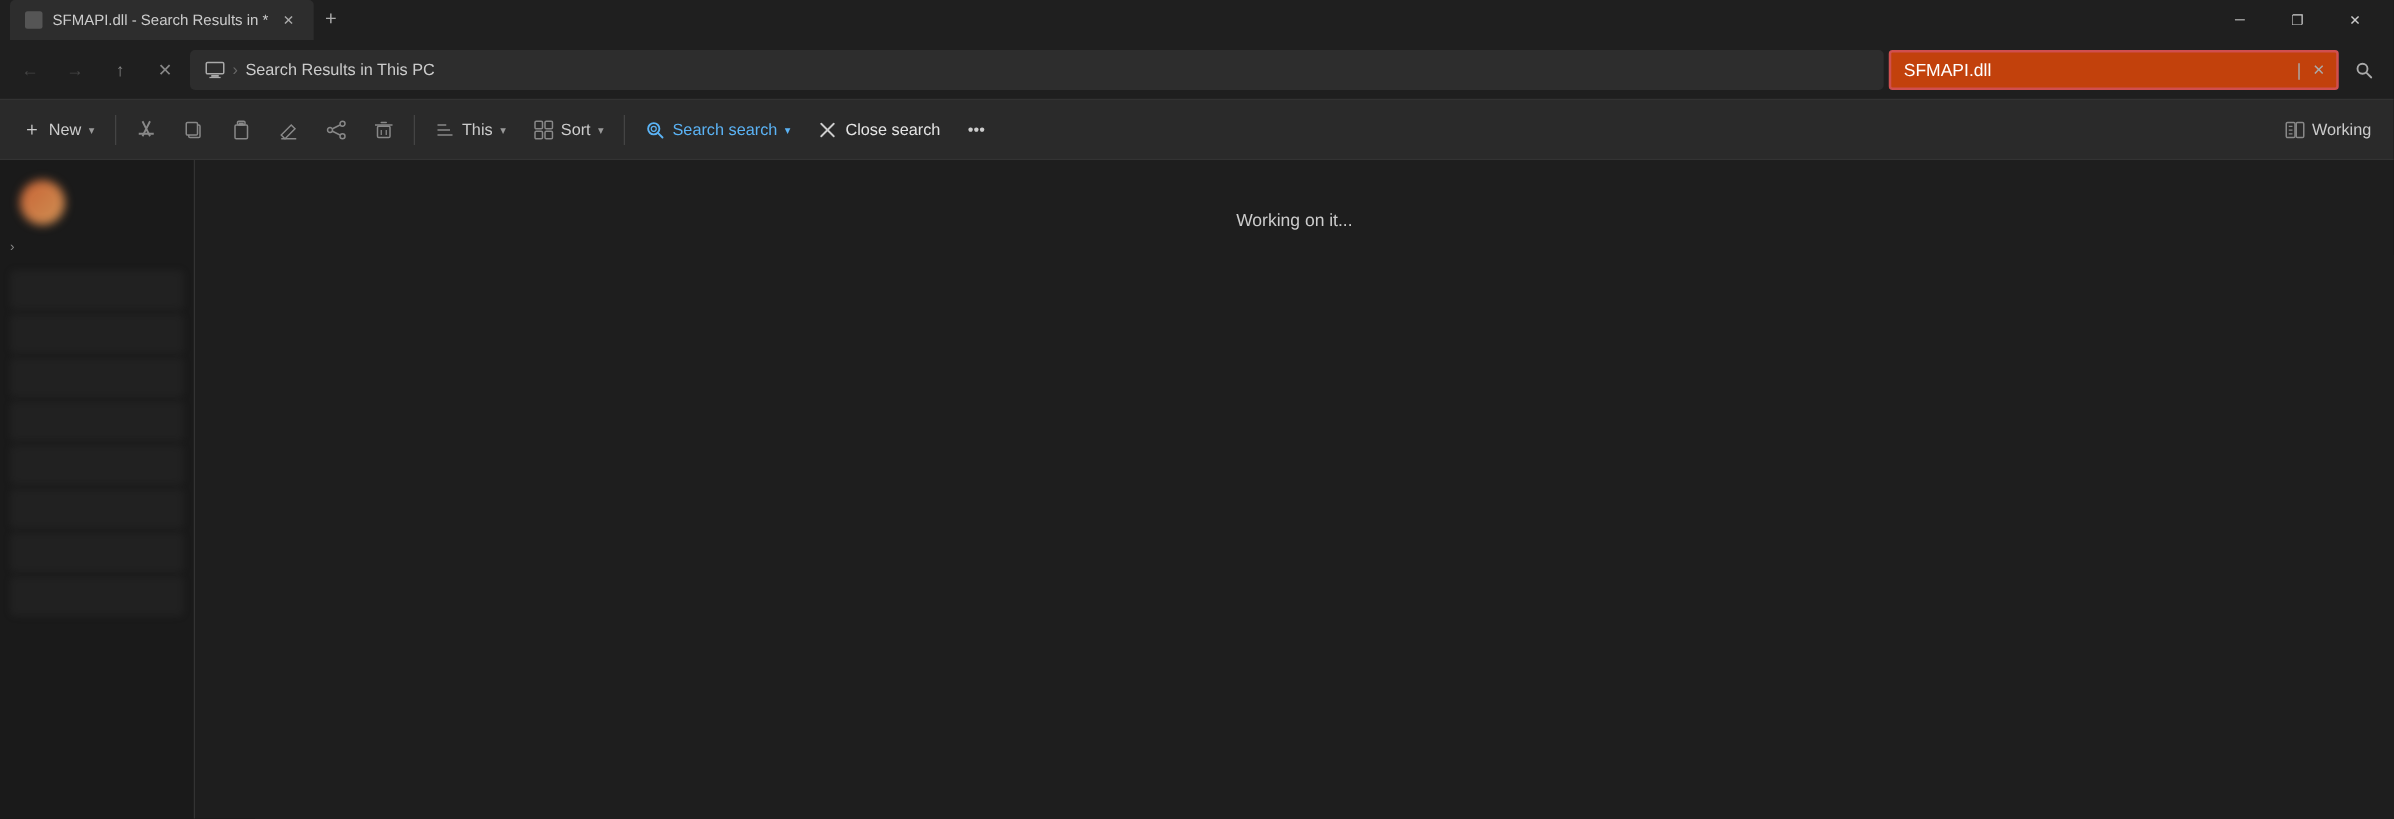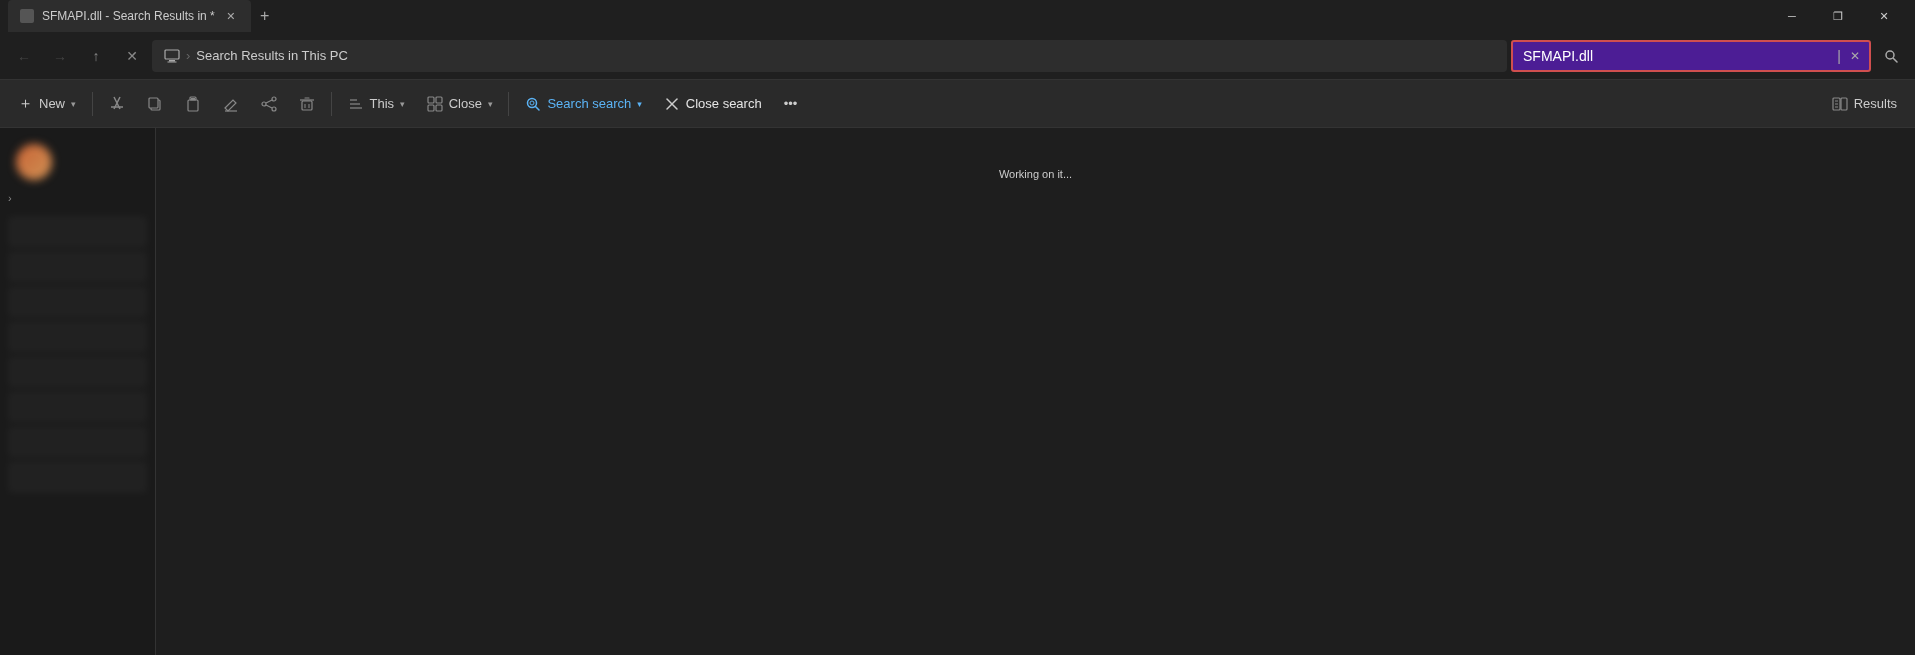--- a/index.html
+++ b/index.html
@@ -126,7 +126,7 @@
     .search-input {
       width: 360px;
       height: 32px;
-      background: #4c1d95;
+      background: #c2410c;
       border: 2px solid #d04f4f;
       border-radius: 3px;
       color: #fff;

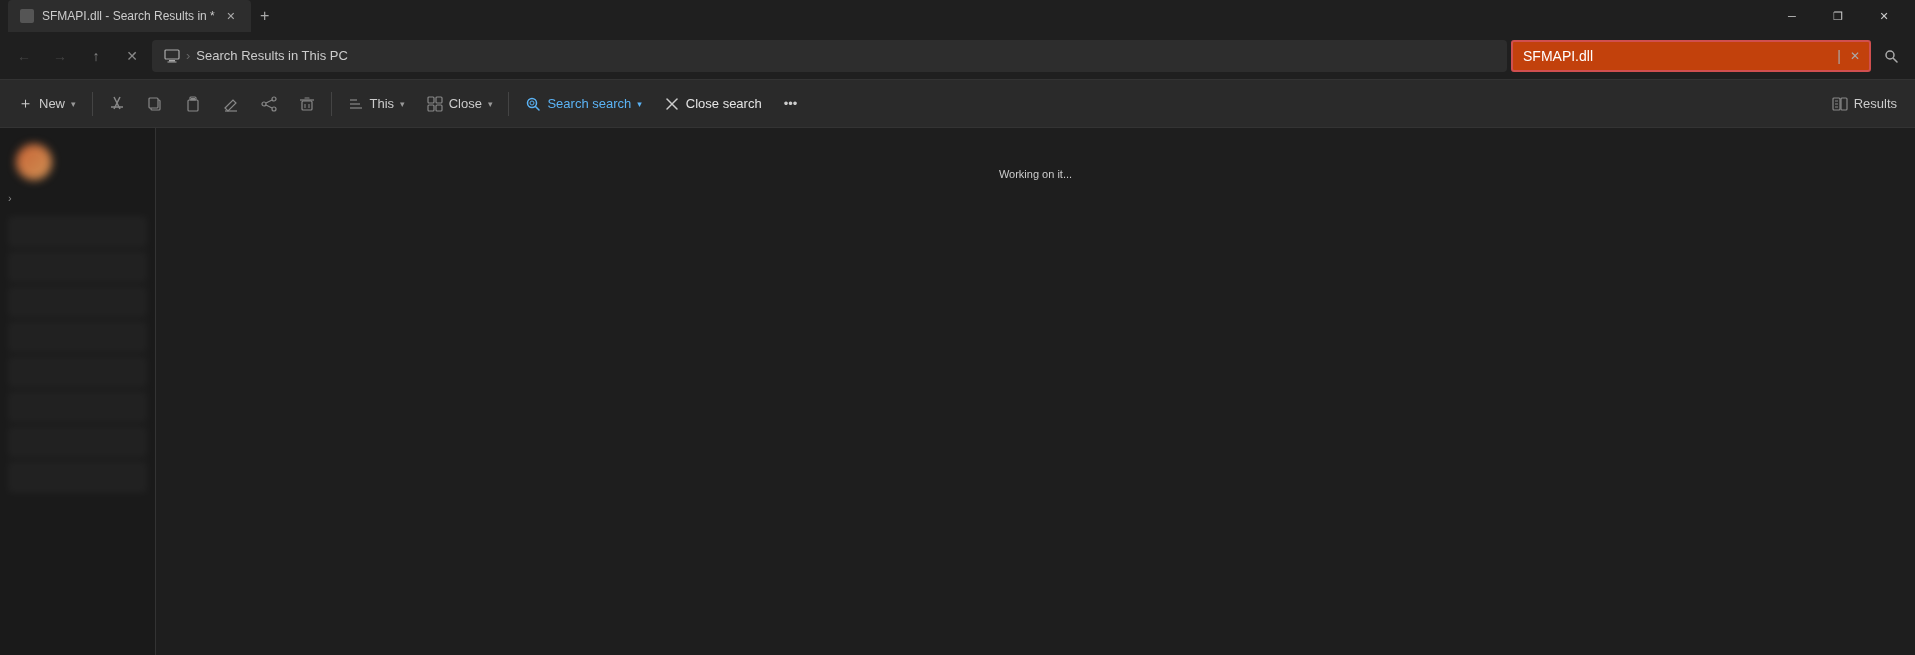--- a/index.html
+++ b/index.html
@@ -393,7 +393,7 @@
       <rect x="1" y="9" width="6" height="6" rx="1" fill="none" stroke="#888" stroke-width="1.2"></rect>
       <rect x="9" y="9" width="6" height="6" rx="1" fill="none" stroke="#888" stroke-width="1.2"></rect>
     </svg>
-    <span>Close</span>
+    <span>Sort</span>
     <span class="chevron">▾</span>
   </div>
 

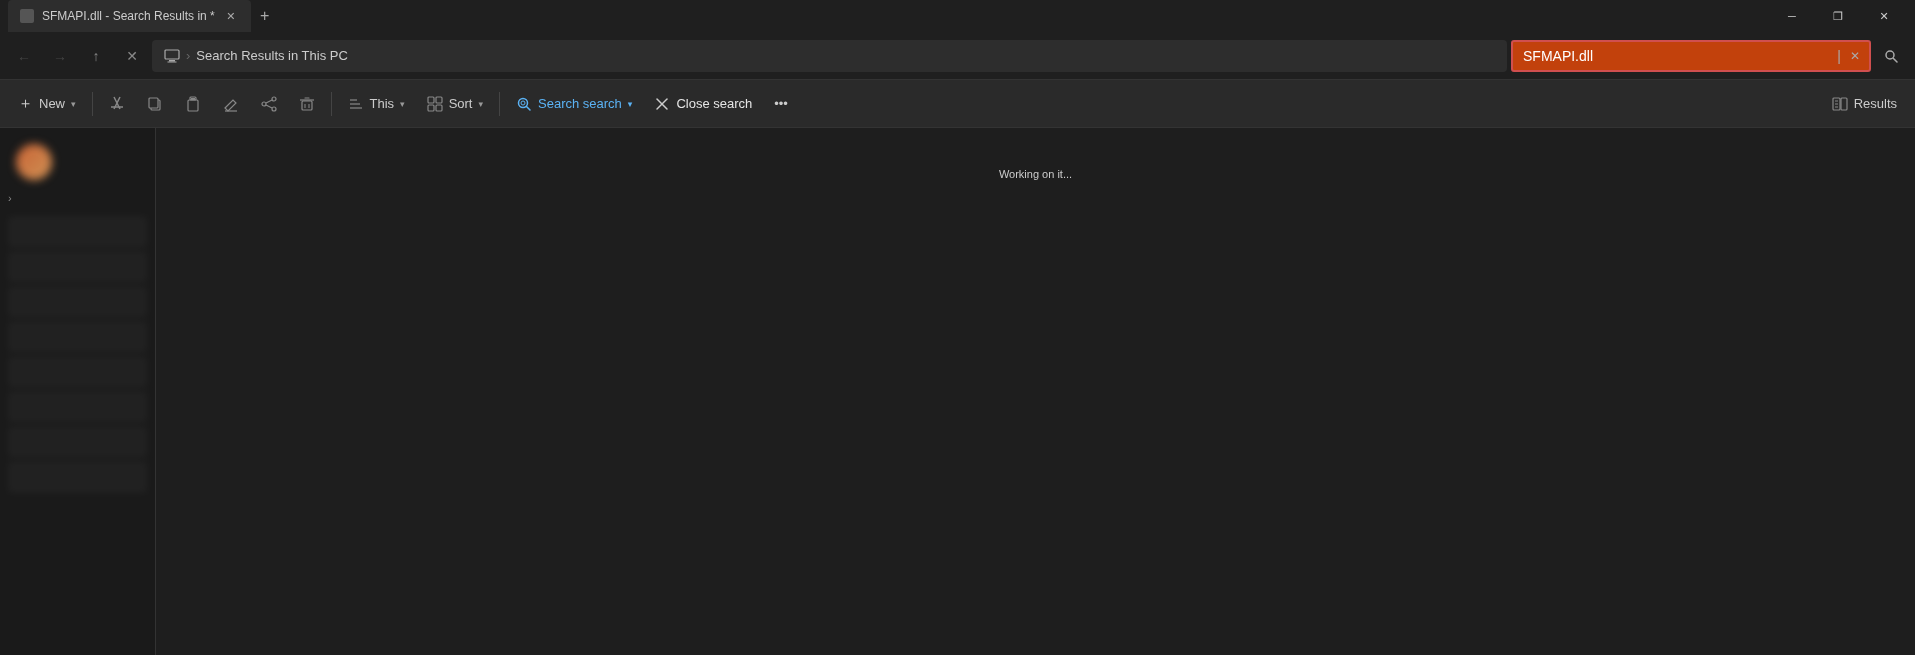--- a/index.html
+++ b/index.html
@@ -429,7 +429,7 @@
       <line x1="3" y1="8" x2="6" y2="8" stroke="#888" stroke-width="1"></line>
       <line x1="3" y1="11" x2="6" y2="11" stroke="#888" stroke-width="1"></line>
     </svg>
-    <span>Results</span>
+    <span>Working</span>
   </div>
 </div>
 

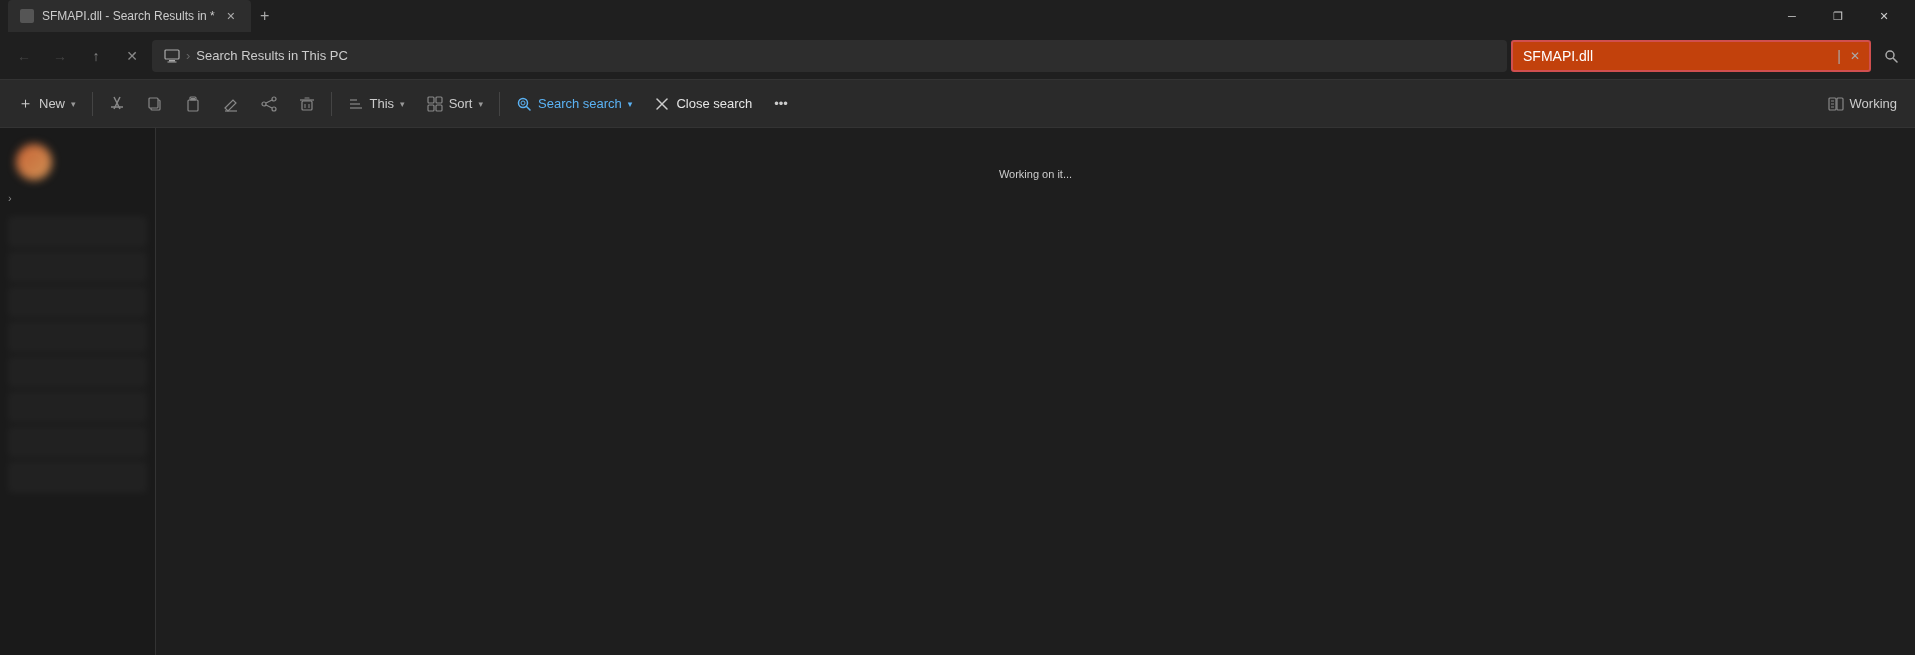--- a/index.html
+++ b/index.html
@@ -263,7 +263,7 @@
       padding-top: 40px;
     }
     .working-text {
-      font-size: 11px;
+      font-size: 14px;
       color: #cccccc;
     }
   </style>

